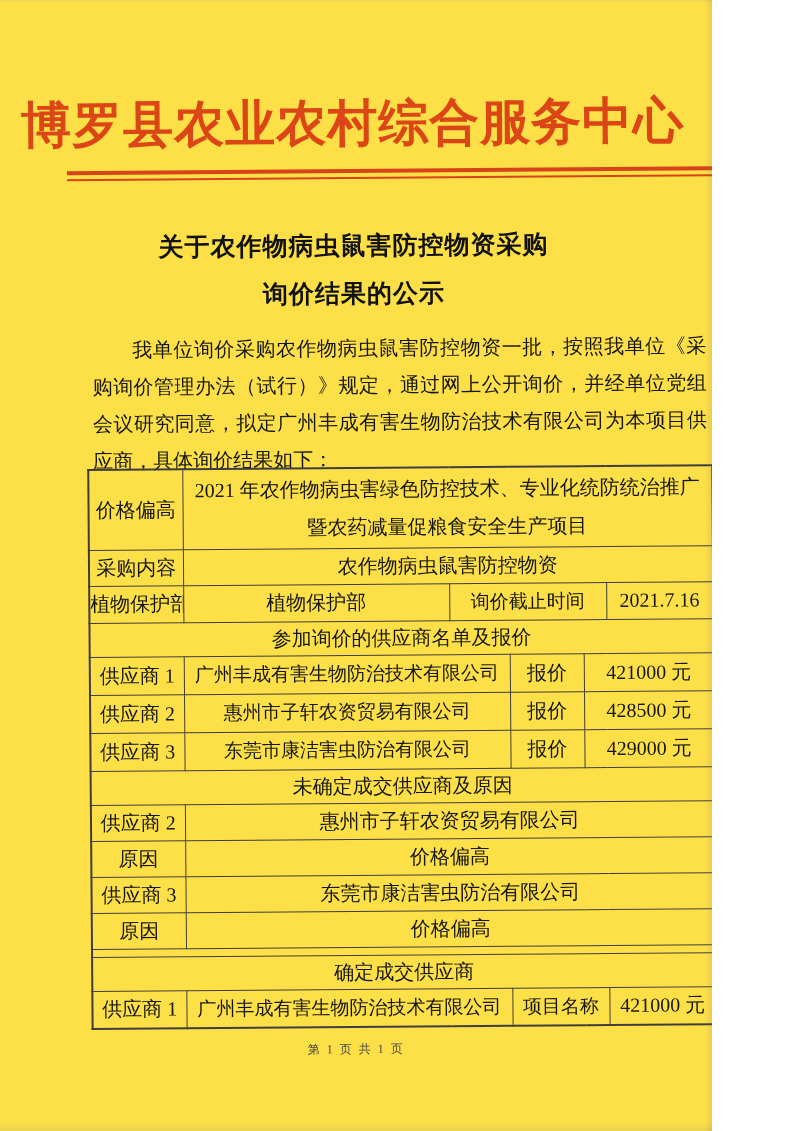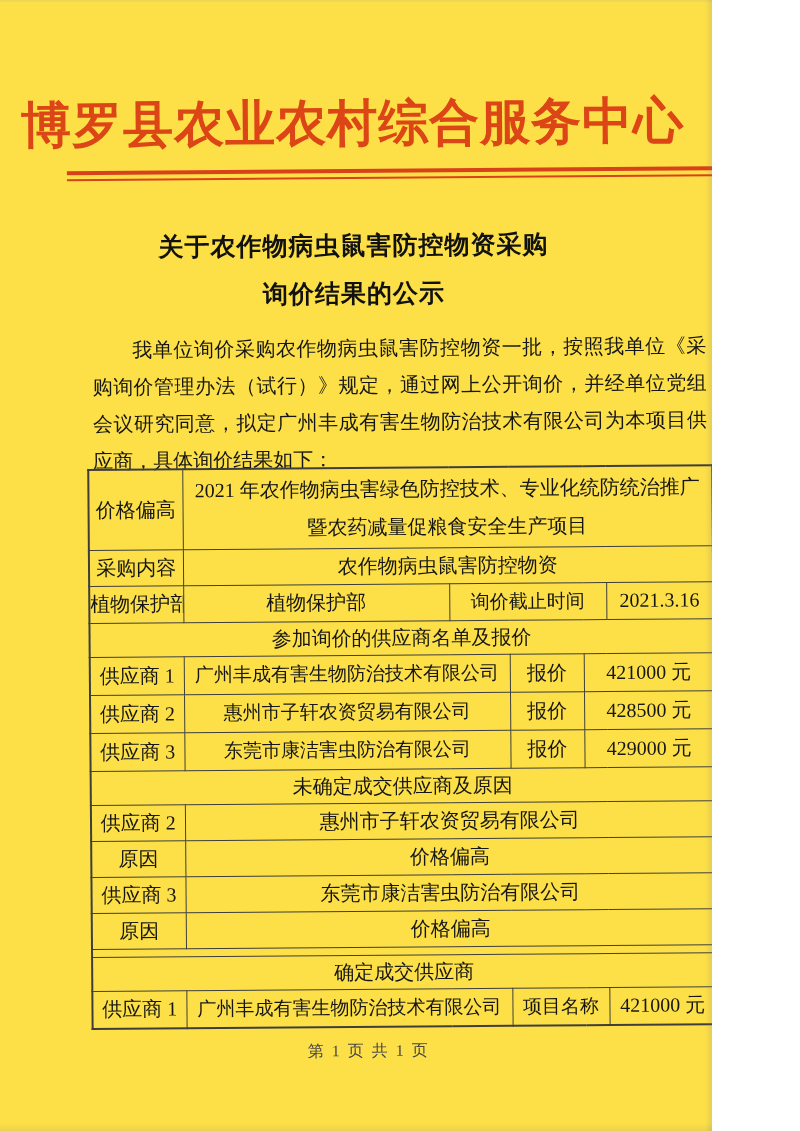--- a/index.html
+++ b/index.html
@@ -158,7 +158,7 @@
         <td>植物保护部</td>
         <td>植物保护部</td>
         <td colspan="3" class="small-cell">询价截止时间</td>
-        <td>2021.3.16</td>
+        <td>2021.7.16</td>
       </tr>
 
       <tr class="r-section">

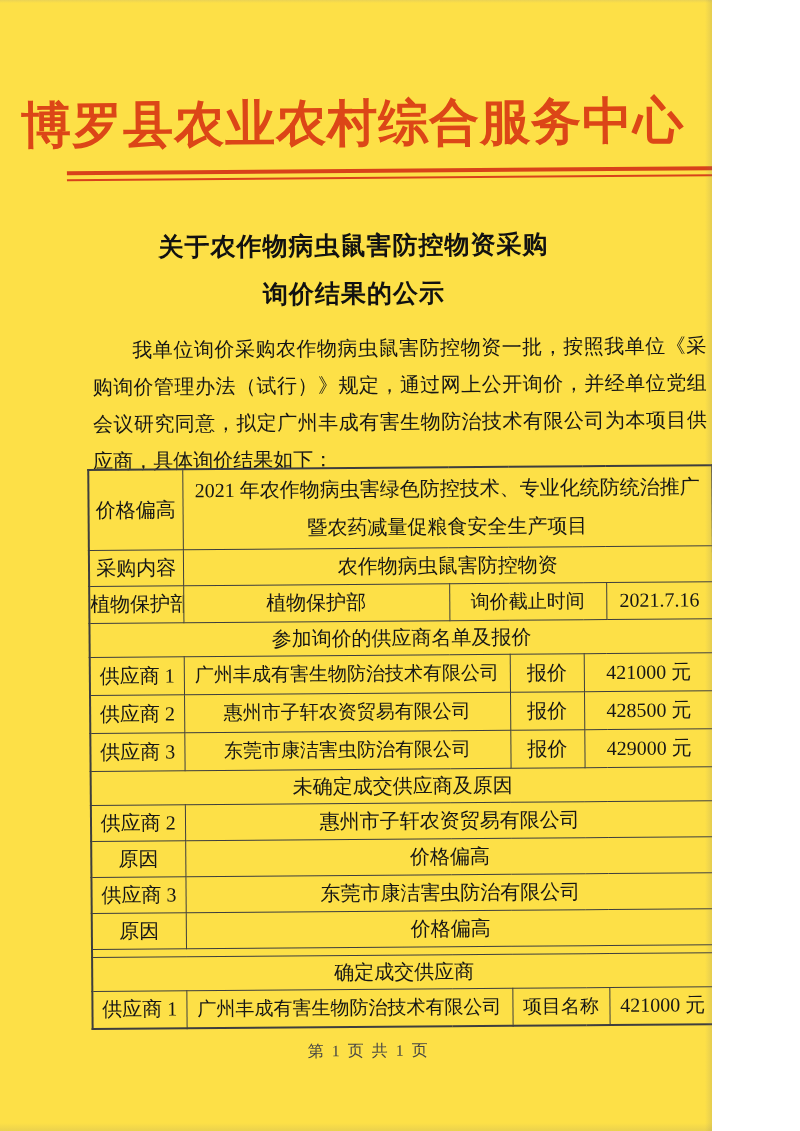--- a/index.html
+++ b/index.html
@@ -107,7 +107,7 @@
   .page-footer {
     position: absolute;
     top: 1041px; left: 304px;
-    font-size: 16px;
+    font-size: 12px;
     letter-spacing: 2px;
     color: #454545;
     white-space: nowrap;

